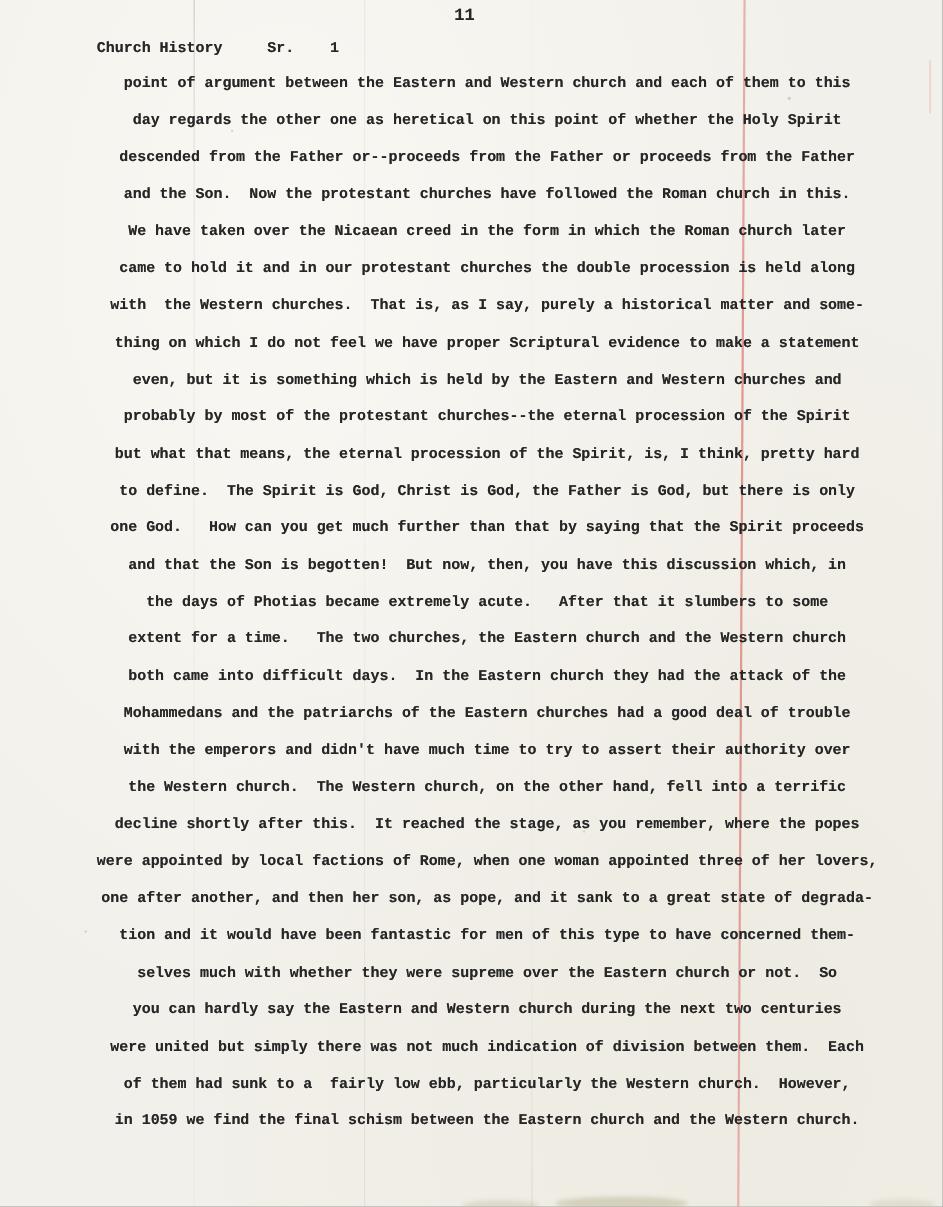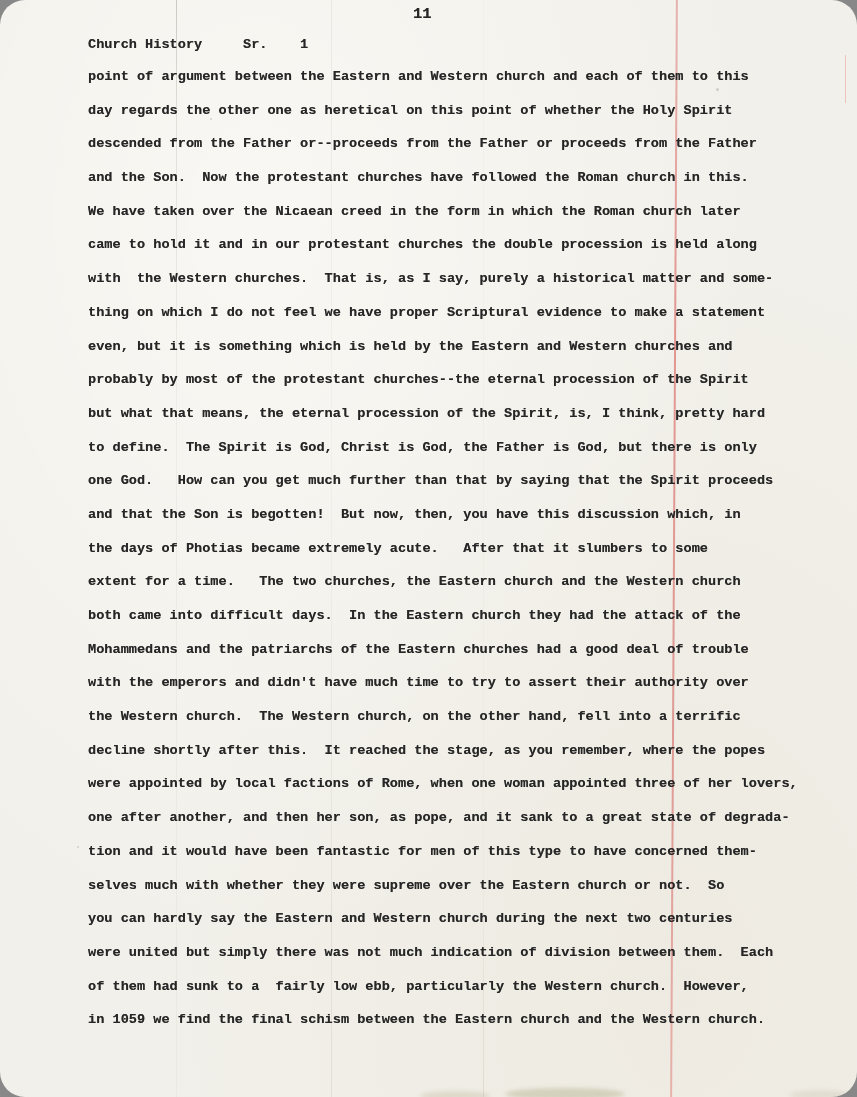--- a/index.html
+++ b/index.html
@@ -18,7 +18,6 @@
     overflow: hidden;
     font-family: "Liberation Mono", "DejaVu Sans Mono", monospace;
     color: #262626;
-    border-radius: 25px;
   }
 
   

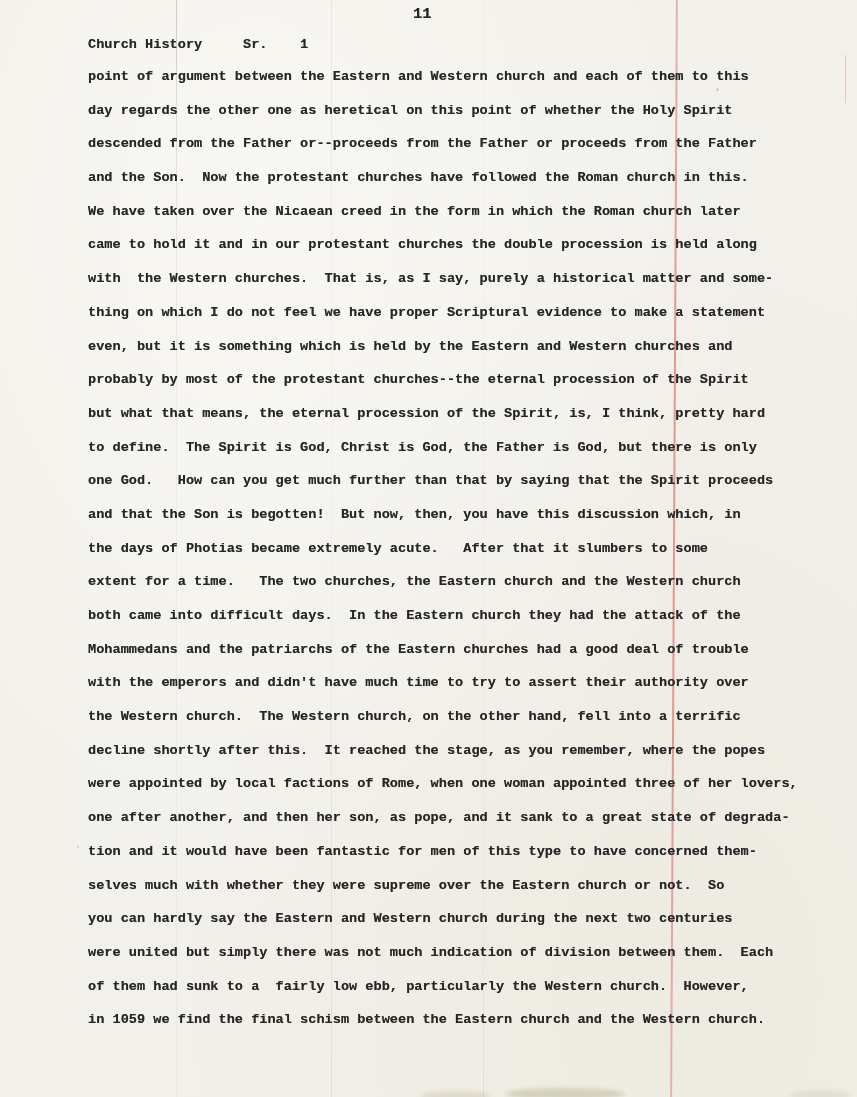--- a/index.html
+++ b/index.html
@@ -49,7 +49,7 @@
     left: 88px;
     line-height: 33.7px;
   }
-  .typed-line { height: 33.7px; }
+  .typed-line { height: 33.7px; text-align: center; }
 
   
   .red-rule {

